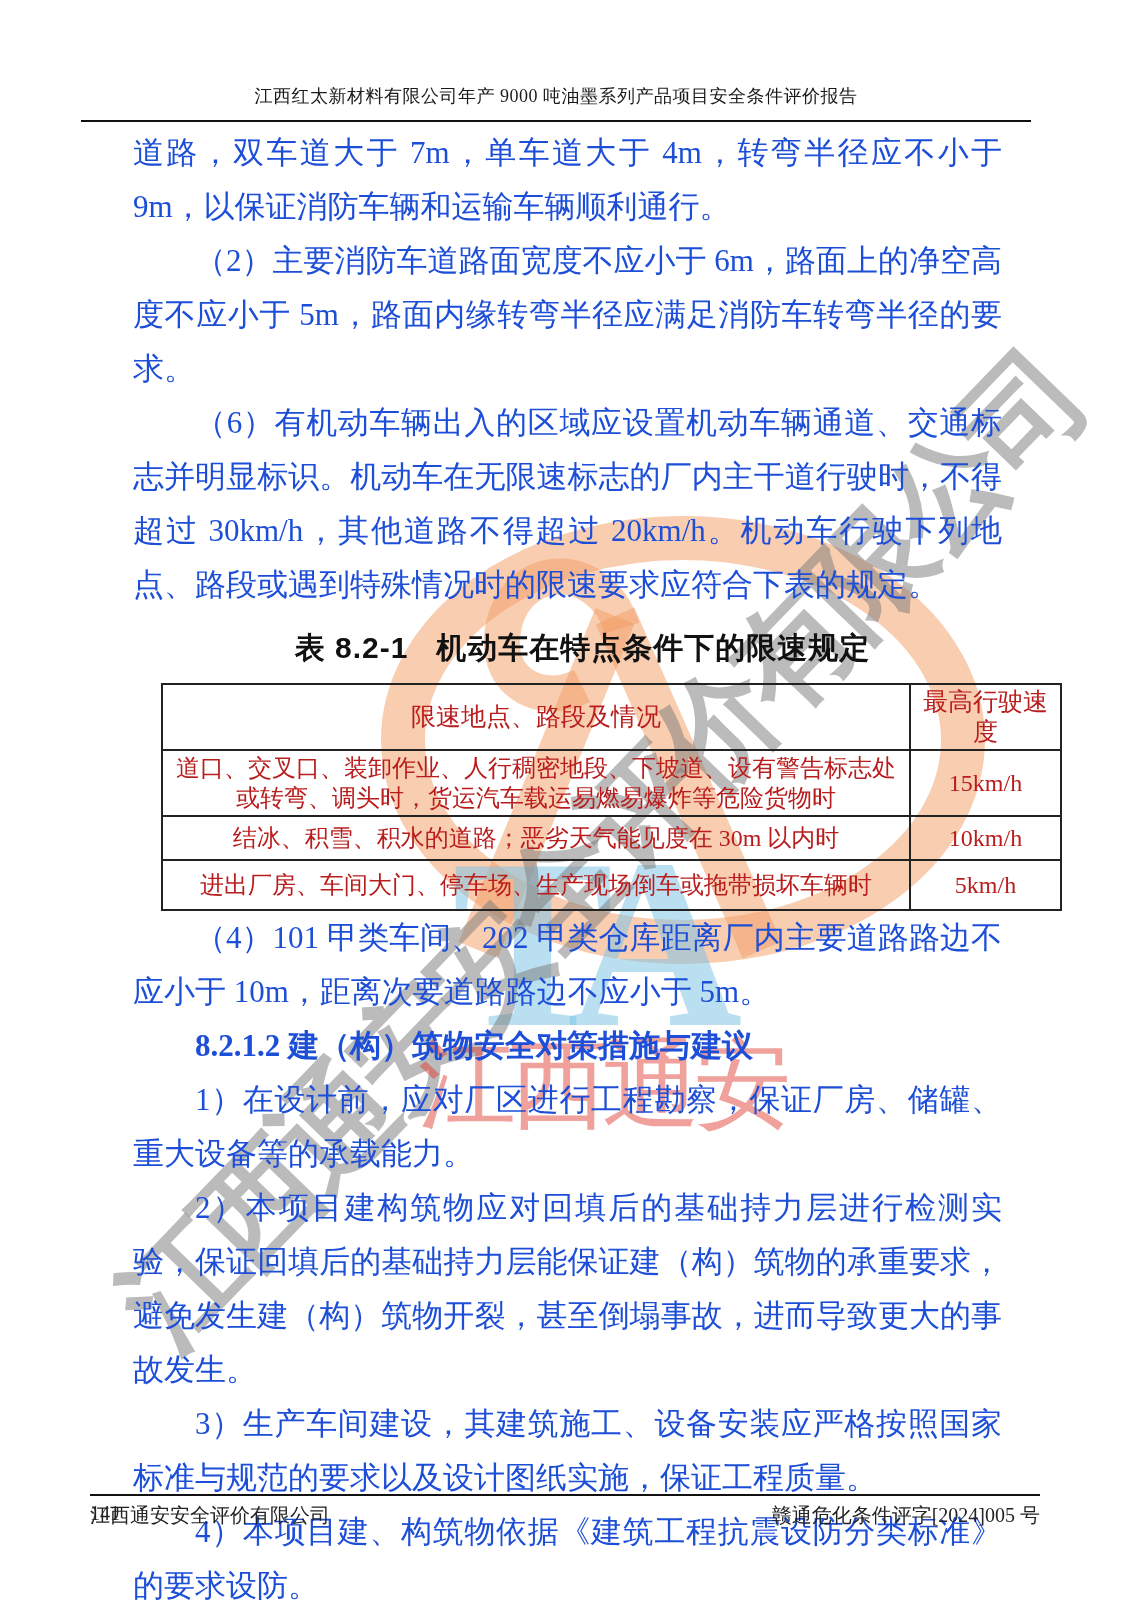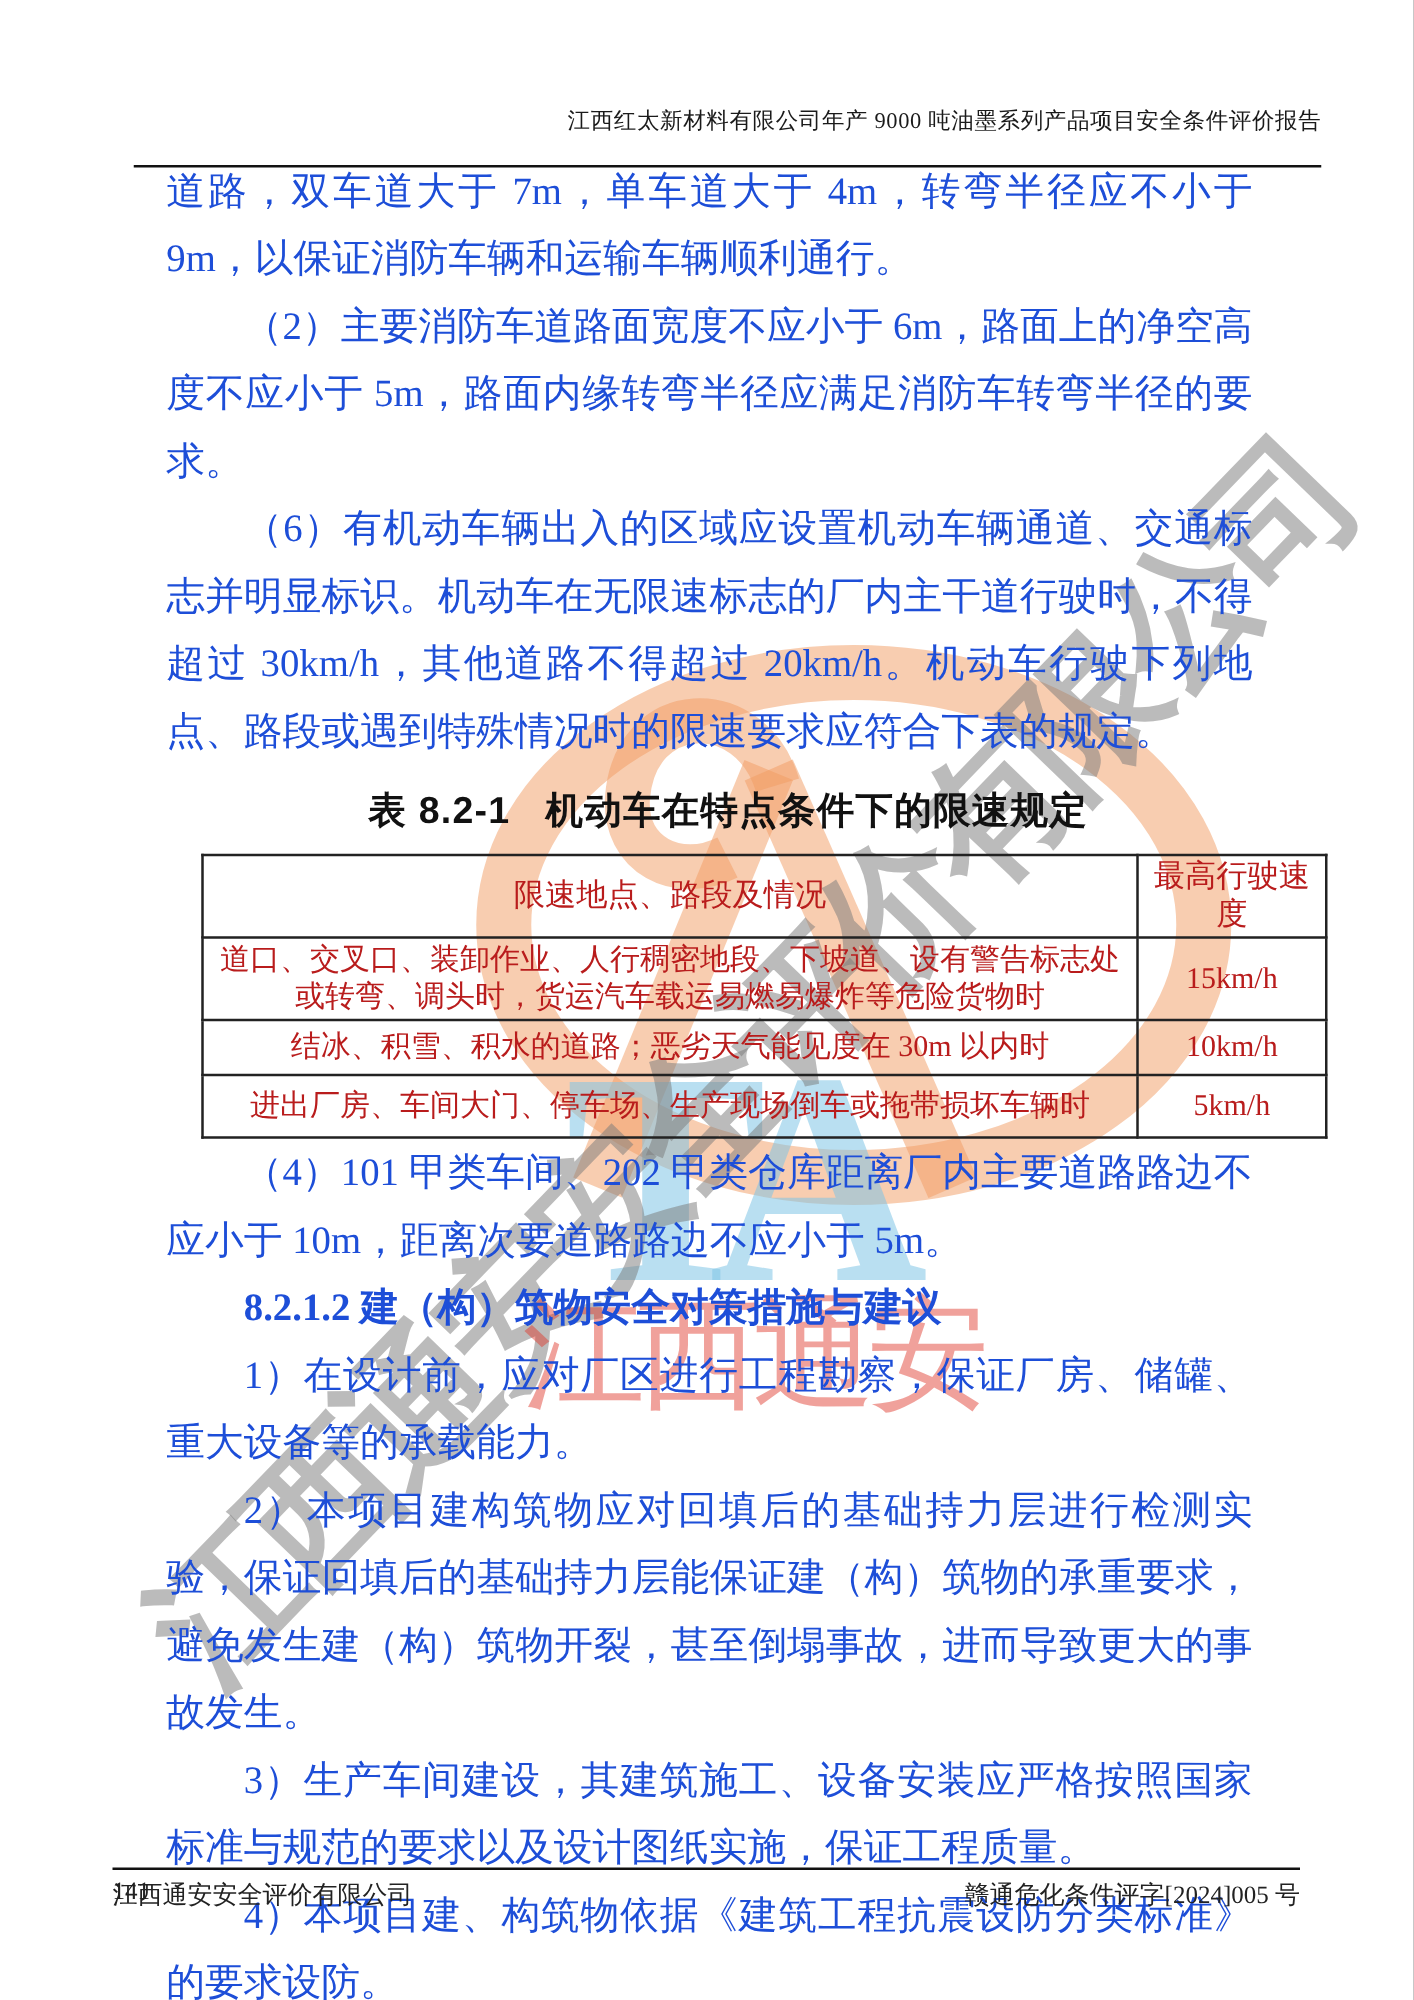--- a/index.html
+++ b/index.html
@@ -38,9 +38,9 @@
   
   .doc { position:absolute; left:0; top:0; width:1131px; height:1600px; z-index:10; }
   .doc-header {
-    position:absolute; left:107px; top:84px; width:950px;
-    text-align:right; font-size:18px; letter-spacing:0.5px;
-    padding-bottom:24px; border-bottom:2.5px solid #111;
+    position:absolute; left:81px; top:84px; width:950px;
+    text-align:center; font-size:18px; letter-spacing:0.5px;
+    padding-bottom:12px; border-bottom:2.5px solid #111;
   }
   .body-col { position:absolute; left:133px; top:126px; width:869px; }
   .body-col p {

